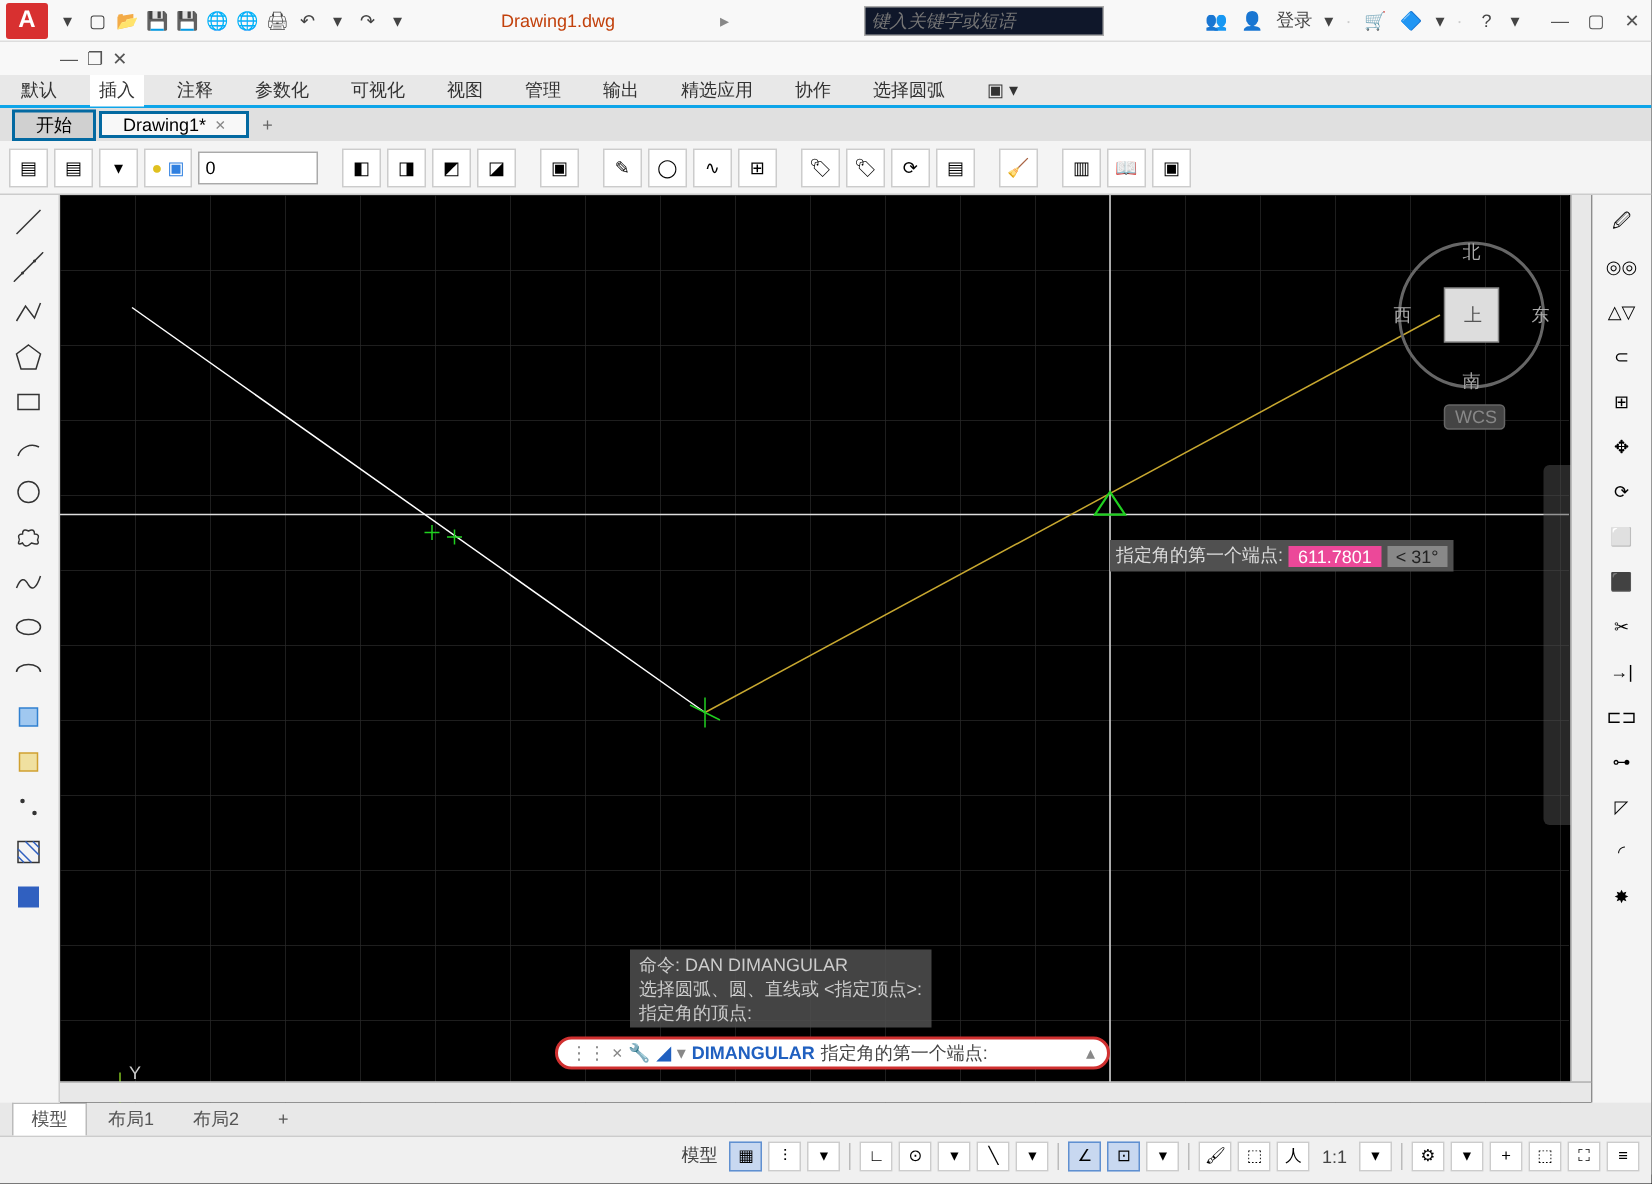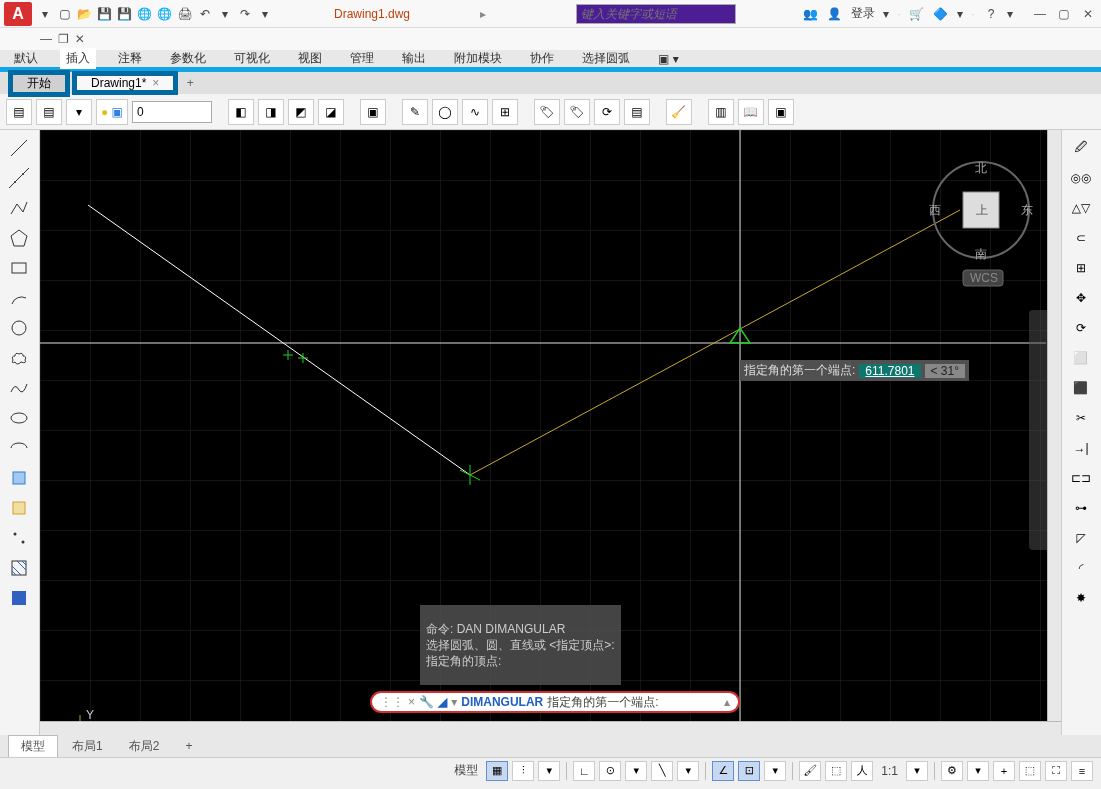--- a/index.html
+++ b/index.html
@@ -9,7 +9,7 @@
 .title-bar .qat { display: flex; gap: 2px; align-items: center; }
 .title-bar .qat .ico { width: 18px; height: 18px; display: flex; align-items: center; justify-content: center; color: #444; cursor: pointer; }
 .title-bar .file-name { margin-left: 60px; color: #c2410c; }
-.title-bar .search { margin-left: 90px; width: 160px; height: 20px; border: 1px solid #aaa; background: #4c1d95; font-style: italic; color: #888; padding: 0 4px; }
+.title-bar .search { margin-left: 90px; width: 160px; height: 20px; border: 1px solid #aaa; background: #0f172a; font-style: italic; color: #888; padding: 0 4px; }
 .title-bar .right { margin-left: auto; display: flex; align-items: center; gap: 8px; color: #444; }
 .title-bar .right .ico { width: 16px; height: 16px; display: flex; align-items: center; justify-content: center; cursor: pointer; }
 .title-bar .win-btns { display: flex; gap: 6px; margin-left: 10px; }

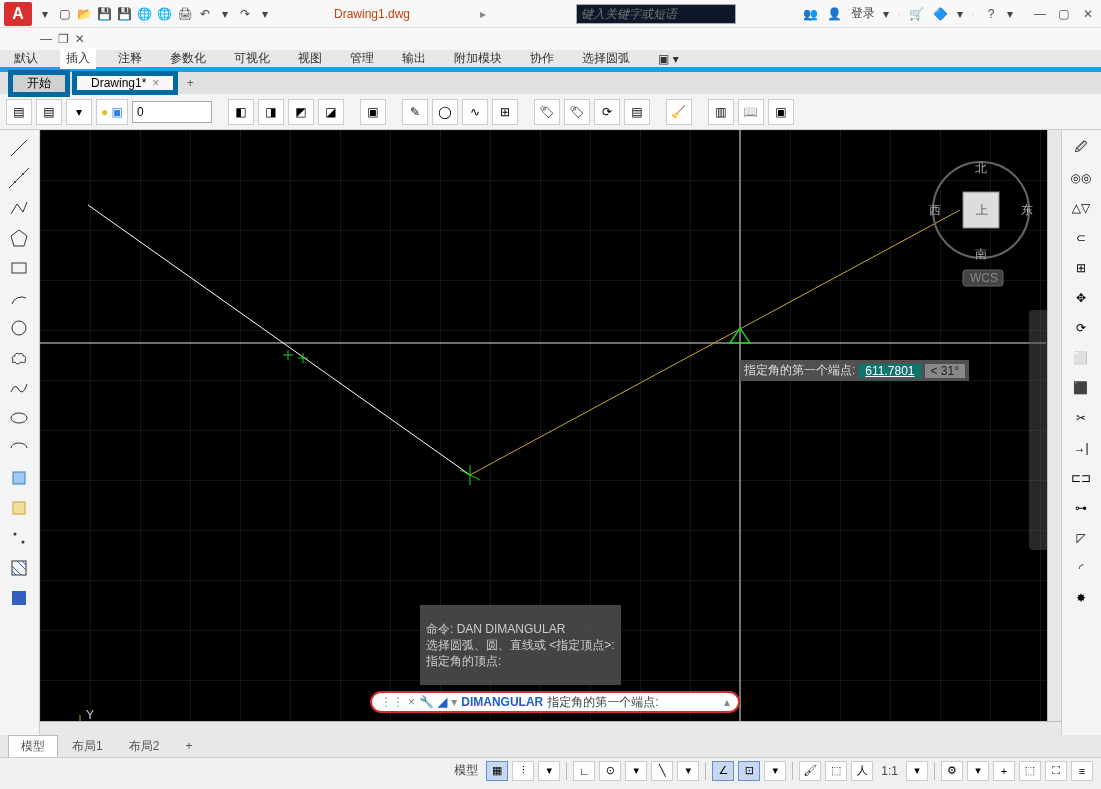--- a/index.html
+++ b/index.html
@@ -21,7 +21,7 @@
 .menu-bar .inner-win { display: flex; gap: 6px; }
 .menu-bar .inner-win span { cursor: pointer; color: #555; }
 
-.ribbon-tabs { height: 22px; background: #e8e8e8; display: flex; align-items: center; padding: 0 8px; gap: 16px; color: #333; border-bottom: 5px solid #0ea5e9; }
+.ribbon-tabs { height: 22px; background: #e8e8e8; display: flex; align-items: center; padding: 0 8px; gap: 16px; color: #333; border-bottom: 2px solid #0ea5e9; }
 .ribbon-tabs .tab { cursor: pointer; padding: 2px 6px; }
 .ribbon-tabs .tab.active { background: #ffffff; }
 

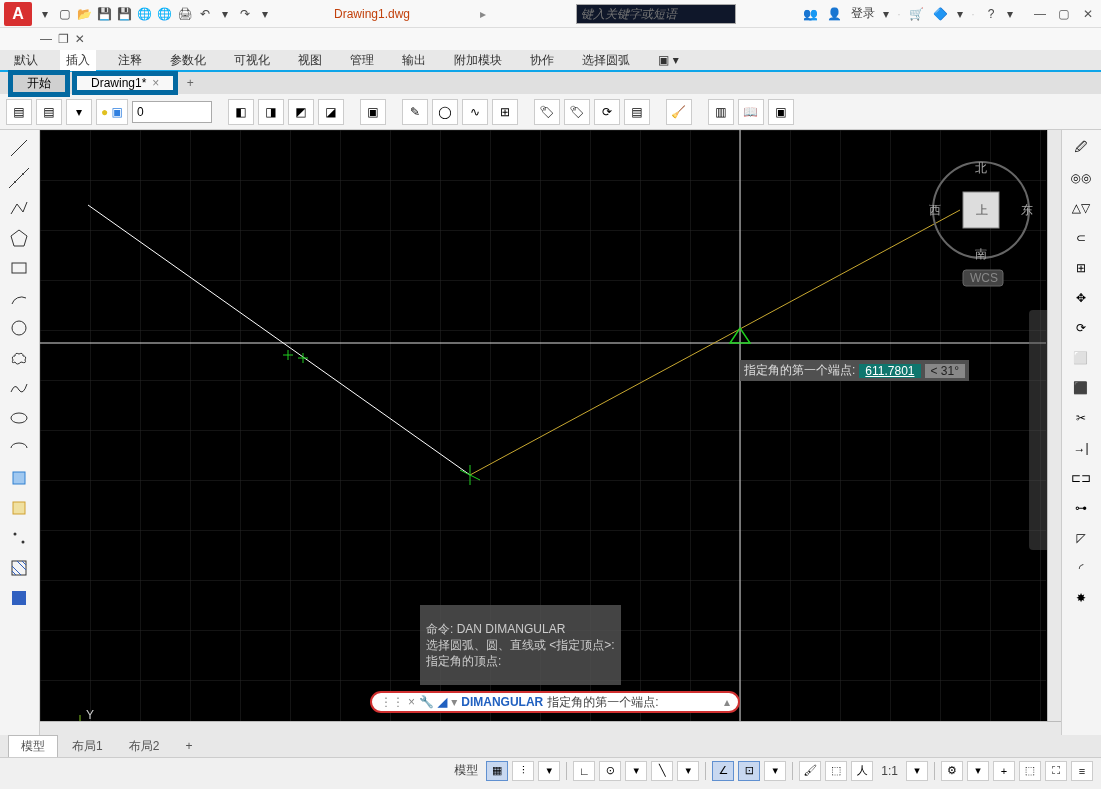--- a/index.html
+++ b/index.html
@@ -131,7 +131,7 @@
     <span class="tab">视图</span>
     <span class="tab">管理</span>
     <span class="tab">输出</span>
-    <span class="tab">附加模块</span>
+    <span class="tab">精选应用</span>
     <span class="tab">协作</span>
     <span class="tab">选择圆弧</span>
     <span class="tab">▣ ▾</span>

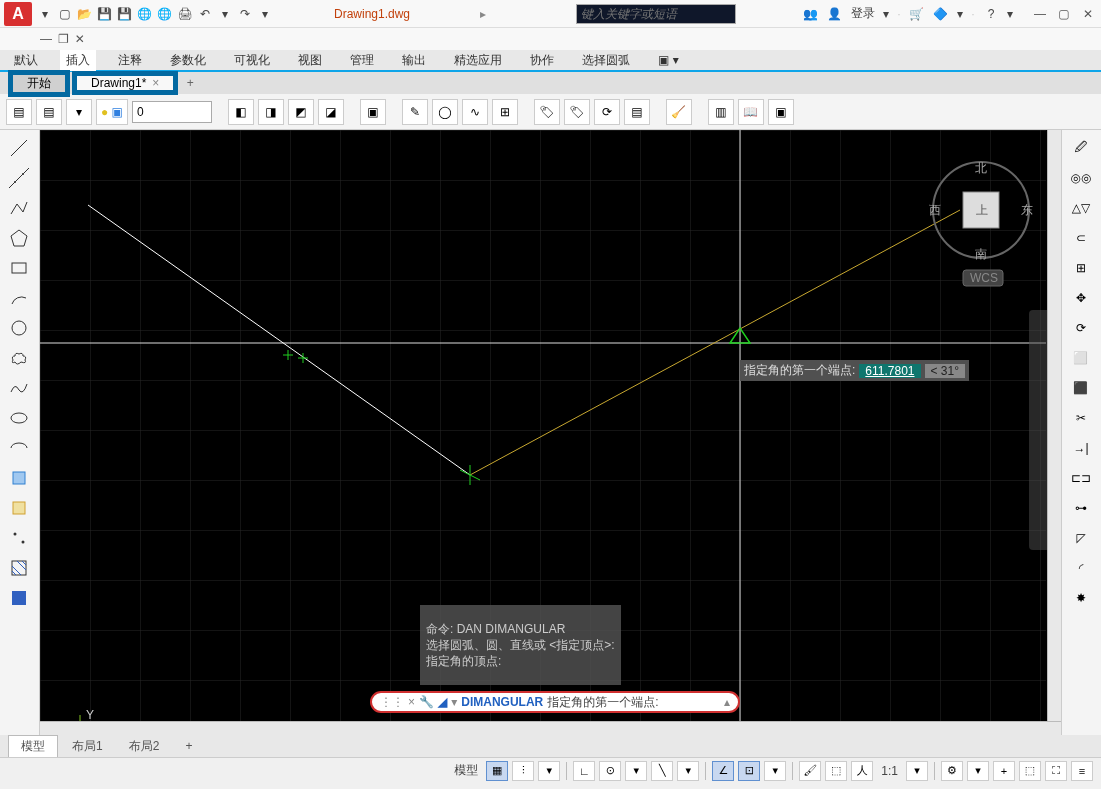--- a/index.html
+++ b/index.html
@@ -26,7 +26,7 @@
 .ribbon-tabs .tab.active { background: #ffffff; }
 
 .file-tabs { height: 22px; background: #e0e0e0; display: flex; align-items: center; padding: 0 8px; gap: 2px; }
-.file-tabs .ftab { padding: 0 14px; background: #d0d0d0; border: 5px solid #0369a1; cursor: pointer; display: flex; align-items: center; gap: 6px; }
+.file-tabs .ftab { padding: 0 14px; background: #d0d0d0; border: 2px solid #0369a1; cursor: pointer; display: flex; align-items: center; gap: 6px; }
 .file-tabs .ftab.active { background: #f8f8f8; }
 .file-tabs .plus { width: 20px; text-align: center; cursor: pointer; color: #666; }
 

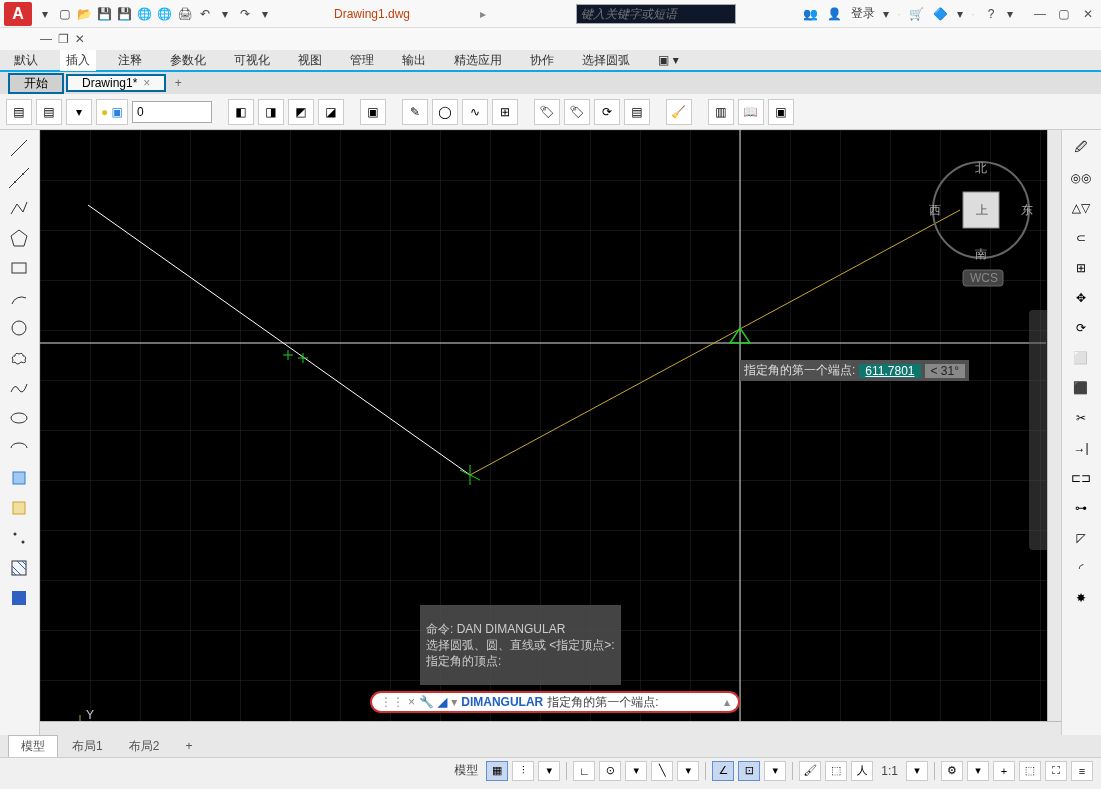--- a/index.html
+++ b/index.html
@@ -47,7 +47,7 @@
 .nav-bar { position: absolute; right: 4px; top: 180px; width: 28px; height: 240px; background: rgba(80,80,80,0.5); border-radius: 4px; }
 
 .dyn-input { position: absolute; background: #505050; color: #ddd; padding: 2px 4px; display: flex; align-items: center; gap: 4px; }
-.dyn-input .val { background: #0f766e; color: #fff; padding: 0 6px; text-decoration: underline; }
+.dyn-input .val { background: #ec4899; color: #fff; padding: 0 6px; }
 .dyn-input .ang { background: #888; color: #222; padding: 0 6px; text-align: center; }
 
 .cmd-hist { position: absolute; left: 420px; bottom: 34px; background: rgba(80,80,80,0.85); color: #ccc; padding: 16px 6px; line-height: 16px; }

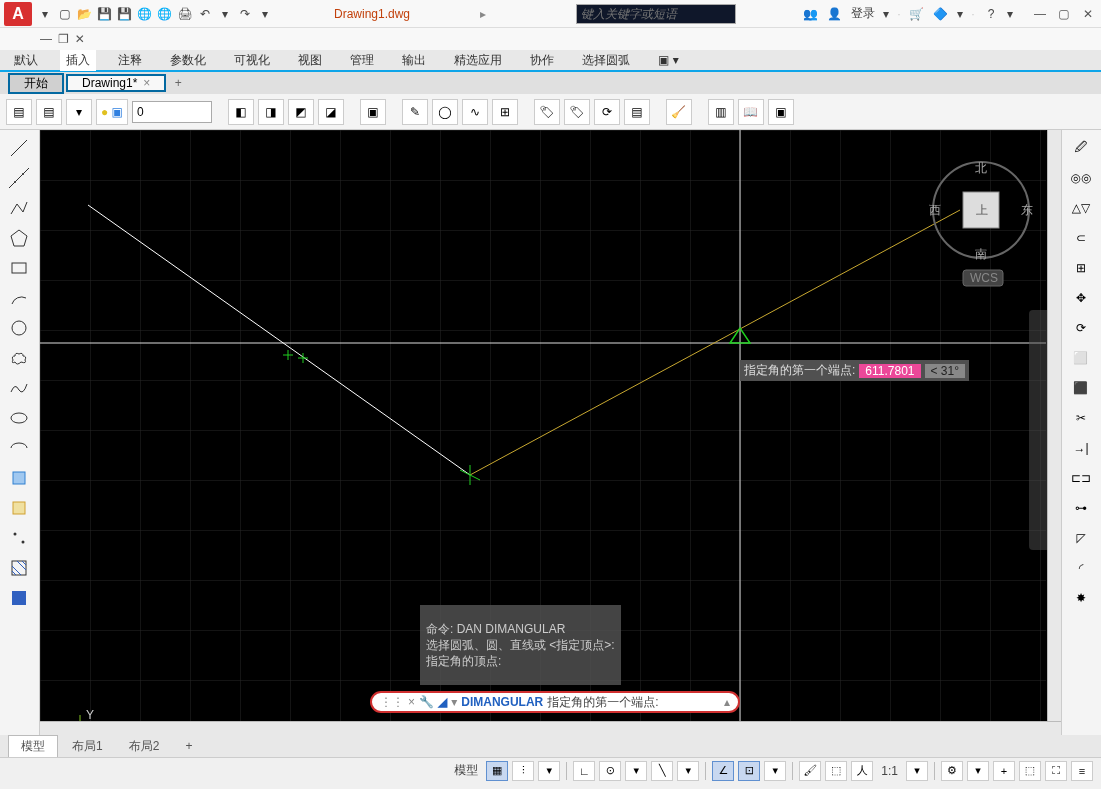--- a/index.html
+++ b/index.html
@@ -50,7 +50,7 @@
 .dyn-input .val { background: #ec4899; color: #fff; padding: 0 6px; }
 .dyn-input .ang { background: #888; color: #222; padding: 0 6px; text-align: center; }
 
-.cmd-hist { position: absolute; left: 420px; bottom: 34px; background: rgba(80,80,80,0.85); color: #ccc; padding: 16px 6px; line-height: 16px; }
+.cmd-hist { position: absolute; left: 420px; bottom: 34px; background: rgba(80,80,80,0.85); color: #ccc; padding: 2px 6px; line-height: 16px; }
 .cmd-hist div { white-space: nowrap; }
 
 .cmd-line { position: absolute; left: 370px; bottom: 10px; width: 370px; height: 22px; background: #fff; border: 2px solid #d03030; border-radius: 11px; display: flex; align-items: center; padding: 0 8px; gap: 4px; }

